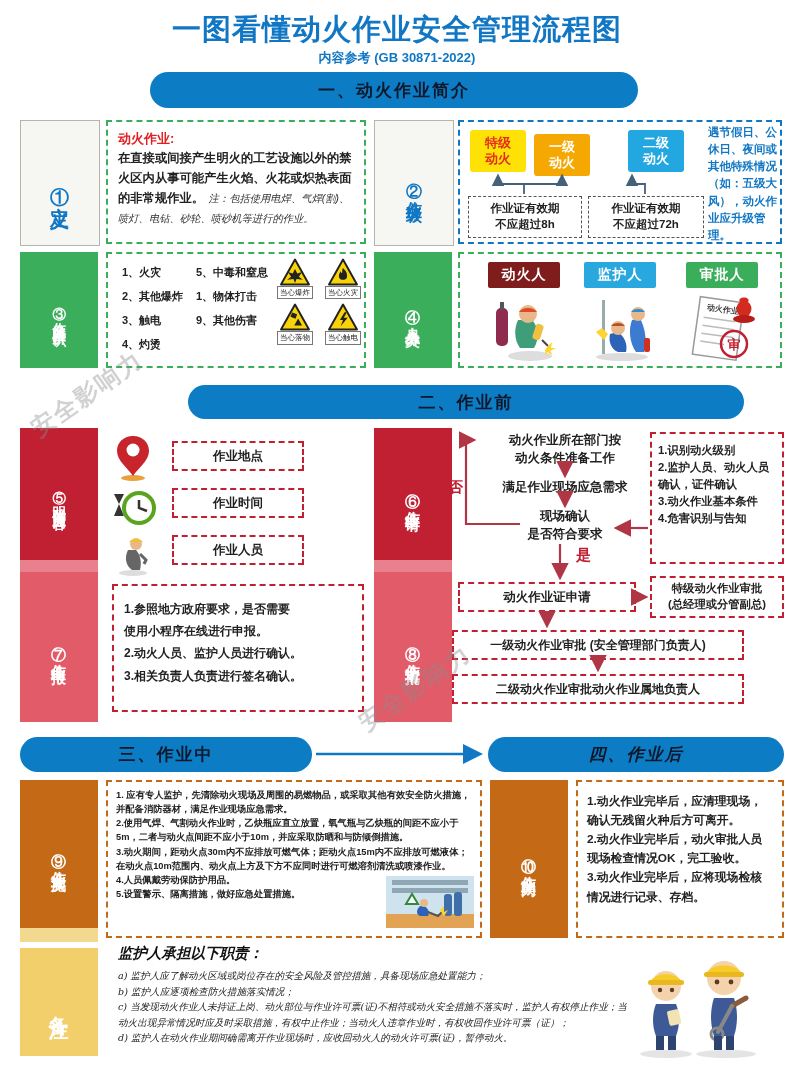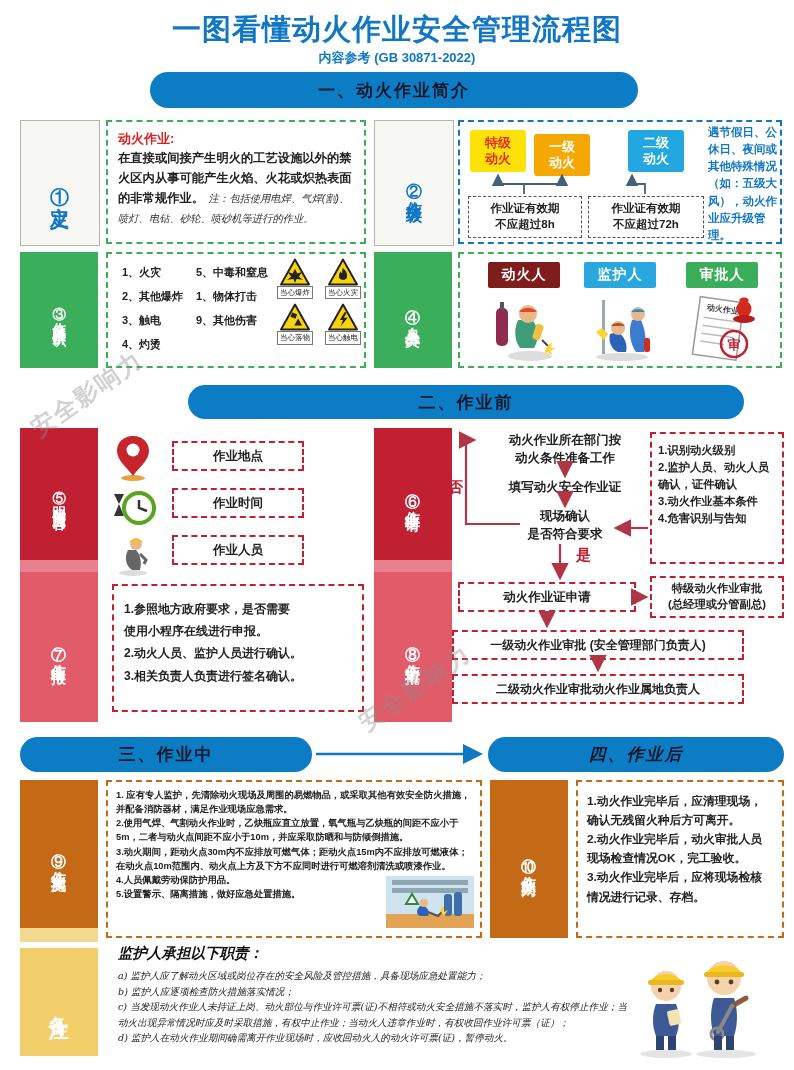--- a/index.html
+++ b/index.html
@@ -225,7 +225,7 @@
 
   <div class="flow-step" style="left:480px;top:432px;width:170px;">动火作业所在部门按
 动火条件准备工作</div>
-  <div class="flow-step" style="left:480px;top:479px;width:170px;">填写动火安全作业证</div>
+  <div class="flow-step" style="left:480px;top:479px;width:170px;">满足作业现场应急需求</div>
   <div class="flow-step" style="left:480px;top:508px;width:170px;">现场确认
 是否符合要求</div>
   <div class="flow-tag" style="left:448px;top:478px;">否</div>

